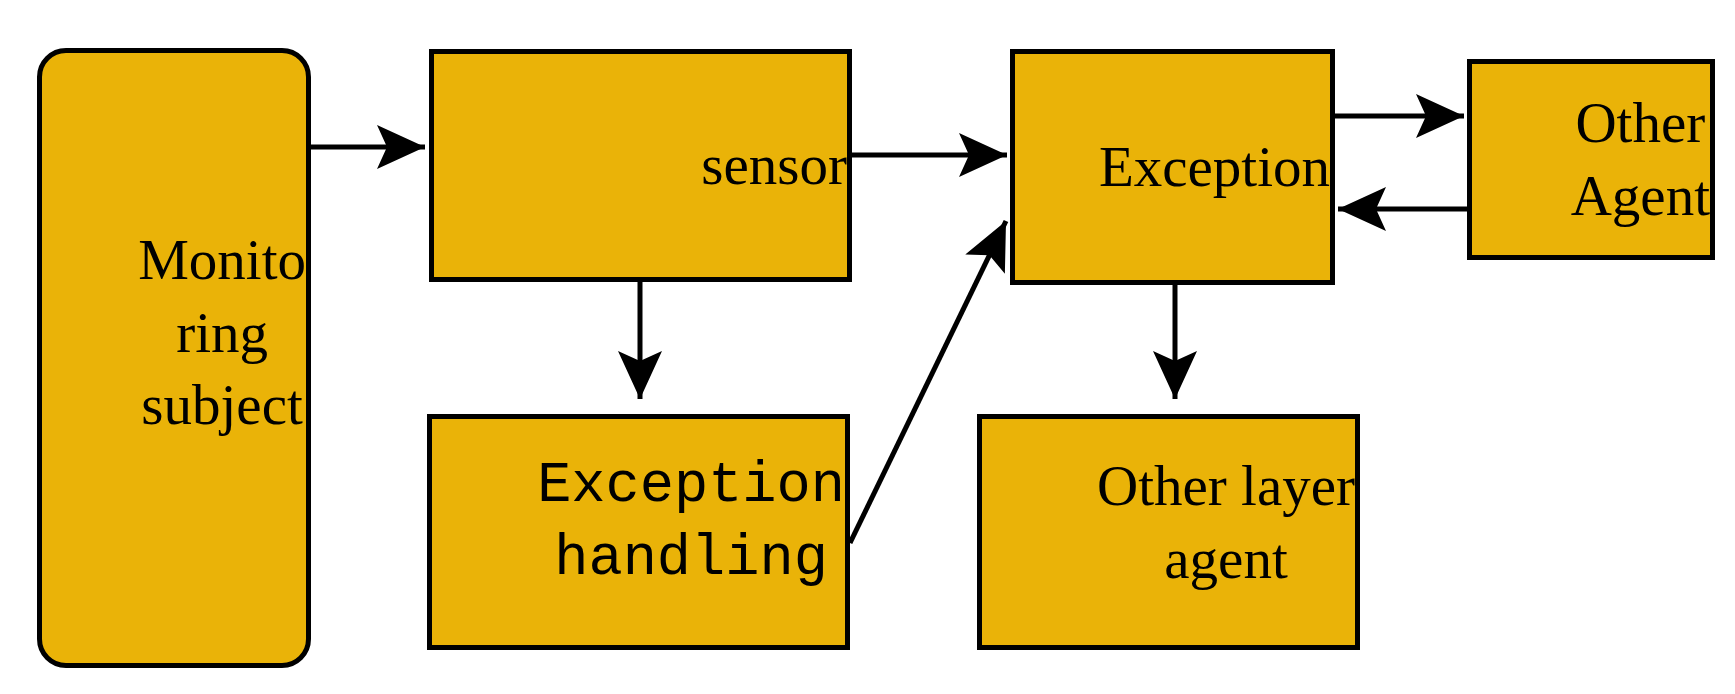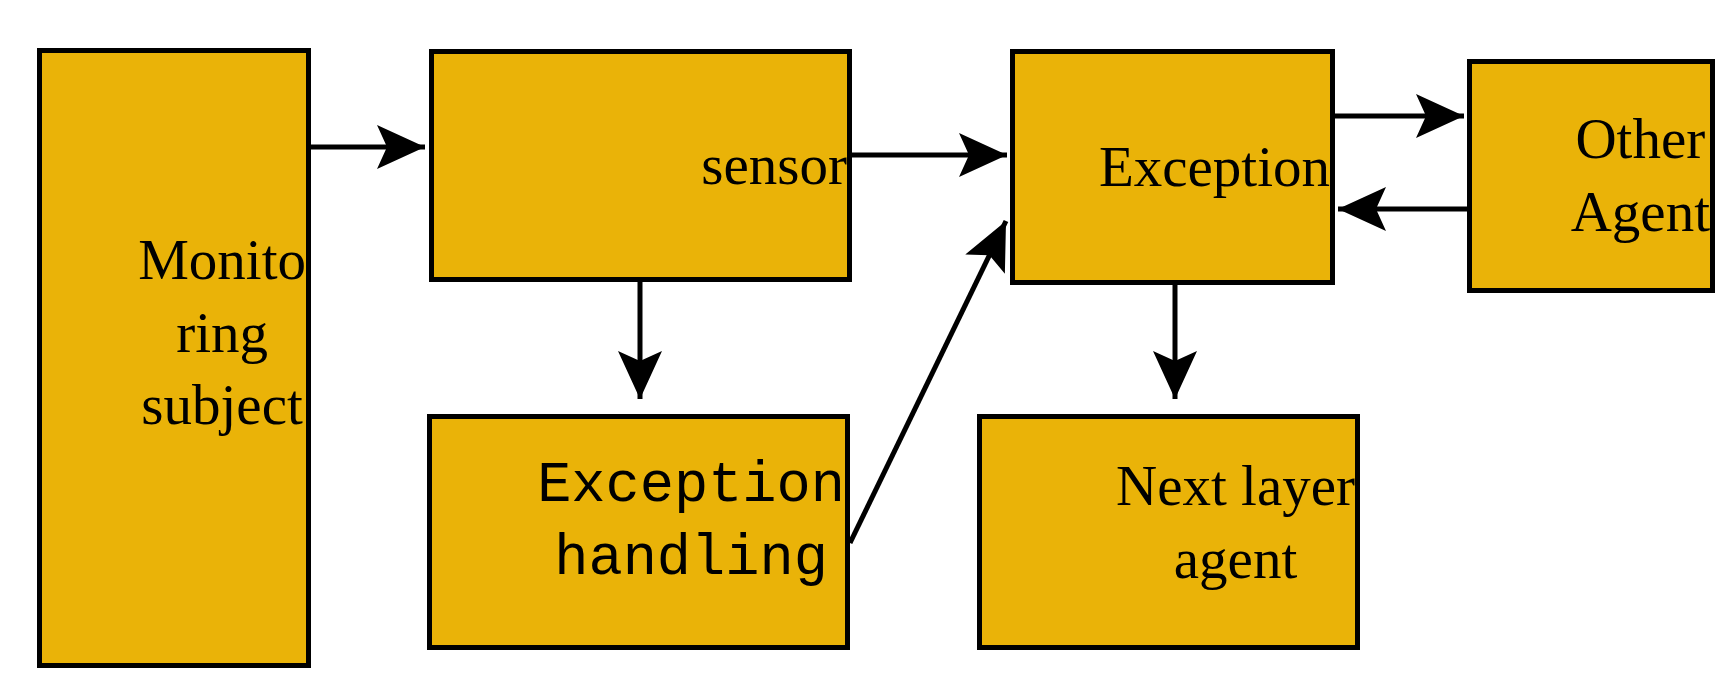--- a/index.html
+++ b/index.html
@@ -44,7 +44,7 @@
   #box-monitoring .label { padding-bottom: 50px; }
   #box-sensor       { left: 429px;  top: 37px;  width: 423px; height: 233px; }
   #box-interface    { left: 1010px; top: 37px;  width: 325px; height: 236px; }
-  #box-other-agent  { left: 1467px; top: 47px;  width: 248px; height: 234px; }
+  #box-other-agent  { left: 1467px; top: 47px;  width: 248px; height: 201px; }
   #box-exception    { left: 427px;  top: 402px; width: 423px; height: 236px; font-family: Liberation Mono, monospace; }
   #box-exception .label { padding-bottom: 18px; }
   #box-next-layer   { left: 977px;  top: 402px; width: 383px; height: 236px; }

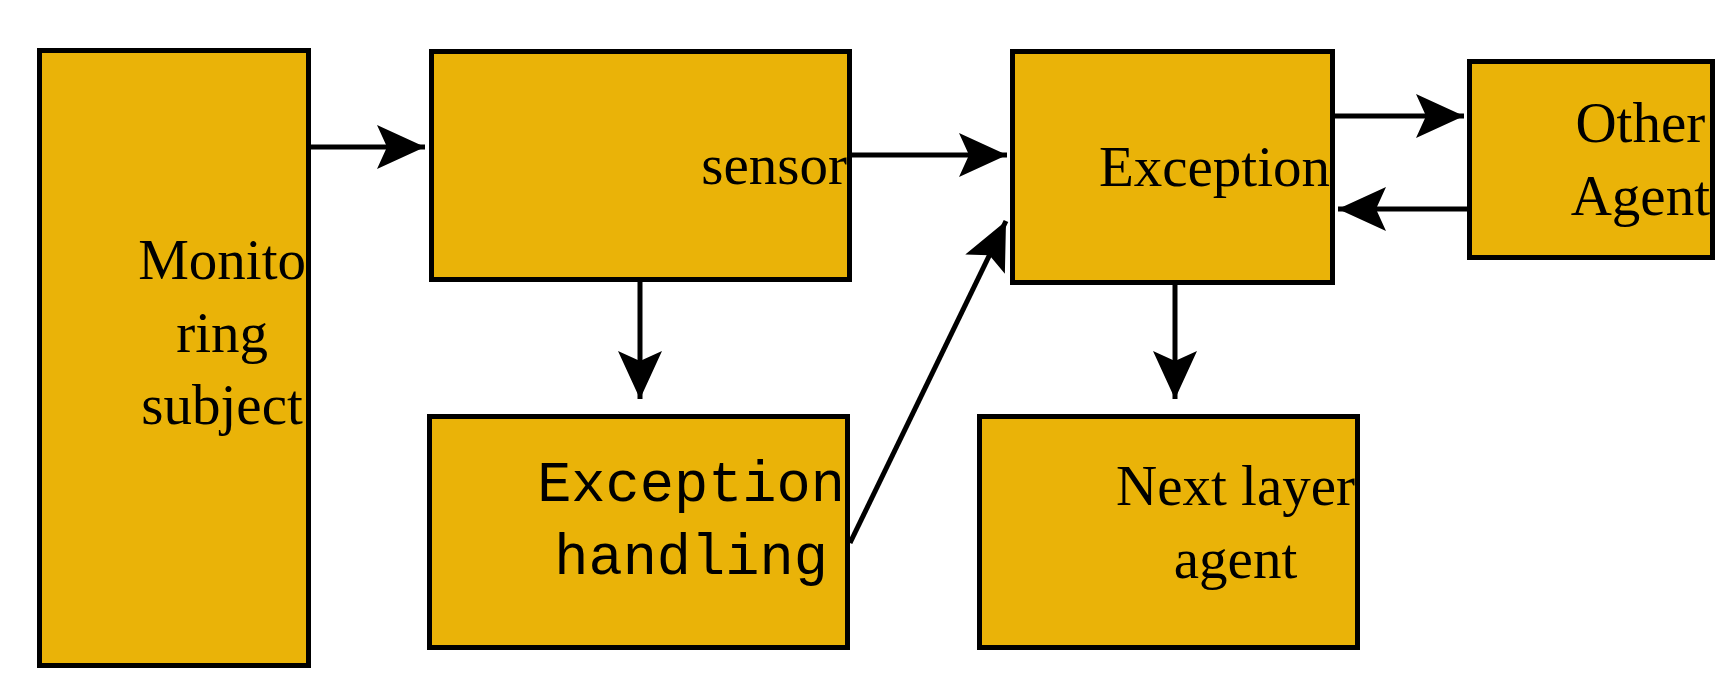--- a/index.html
+++ b/index.html
@@ -40,7 +40,7 @@
     line-height: 1.28;
     color: #000000;
   }
-  #box-monitoring   { left: 37px;   top: 36px;  width: 274px; height: 620px; }
+  #box-monitoring   { left: 37px;   top: 36px;  width: 274px; height: 620px; border-radius: 29px; }
   #box-monitoring .label { padding-bottom: 50px; }
   #box-sensor       { left: 429px;  top: 37px;  width: 423px; height: 233px; }
   #box-interface    { left: 1010px; top: 37px;  width: 325px; height: 236px; }

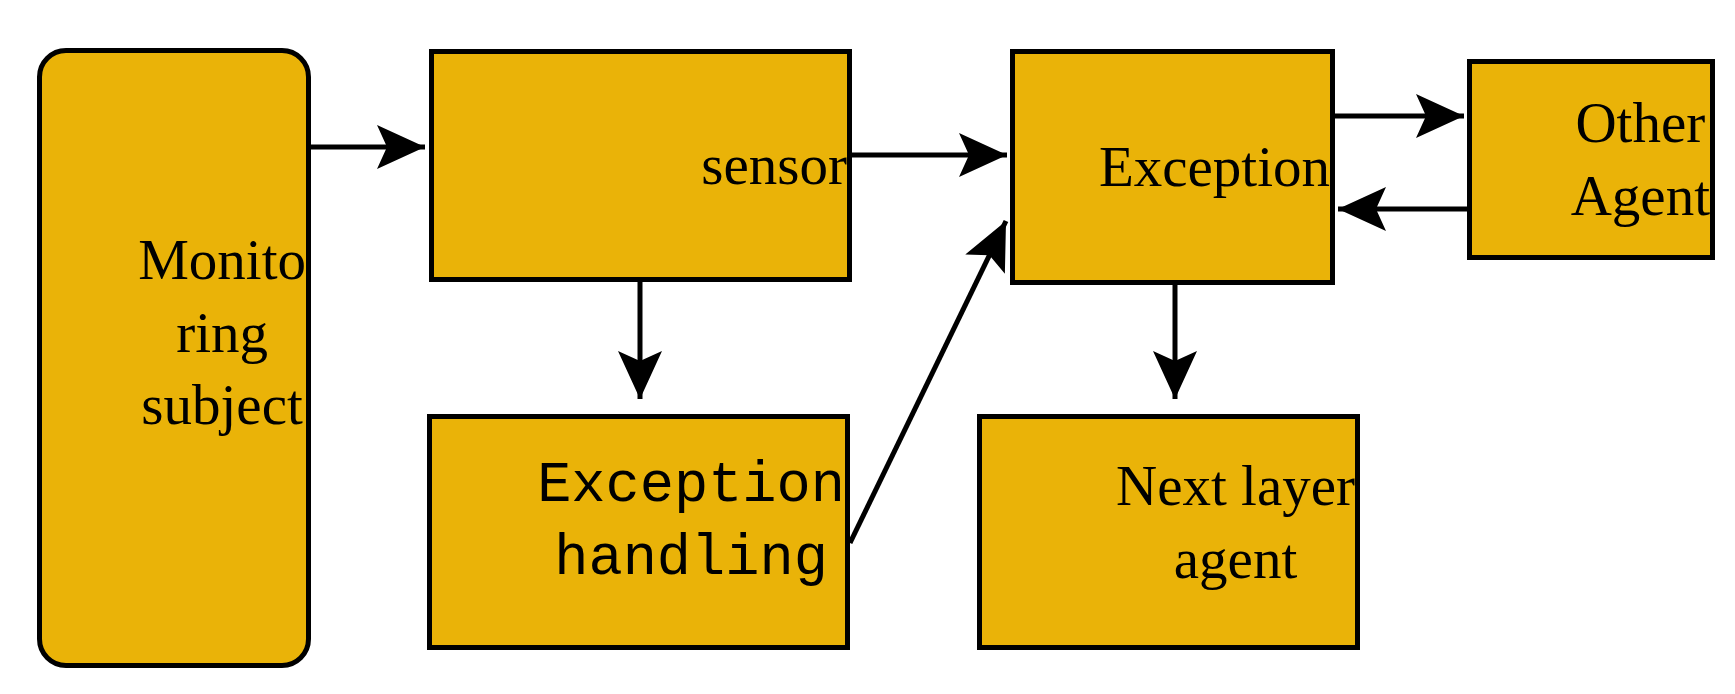--- a/index.html
+++ b/index.html
@@ -95,7 +95,7 @@
   </div>
 
   <div class="box" id="box-next-layer">
-    <span class="label">Next layer
+    <span class="label">Other layer
 agent</span>
   </div>
 

